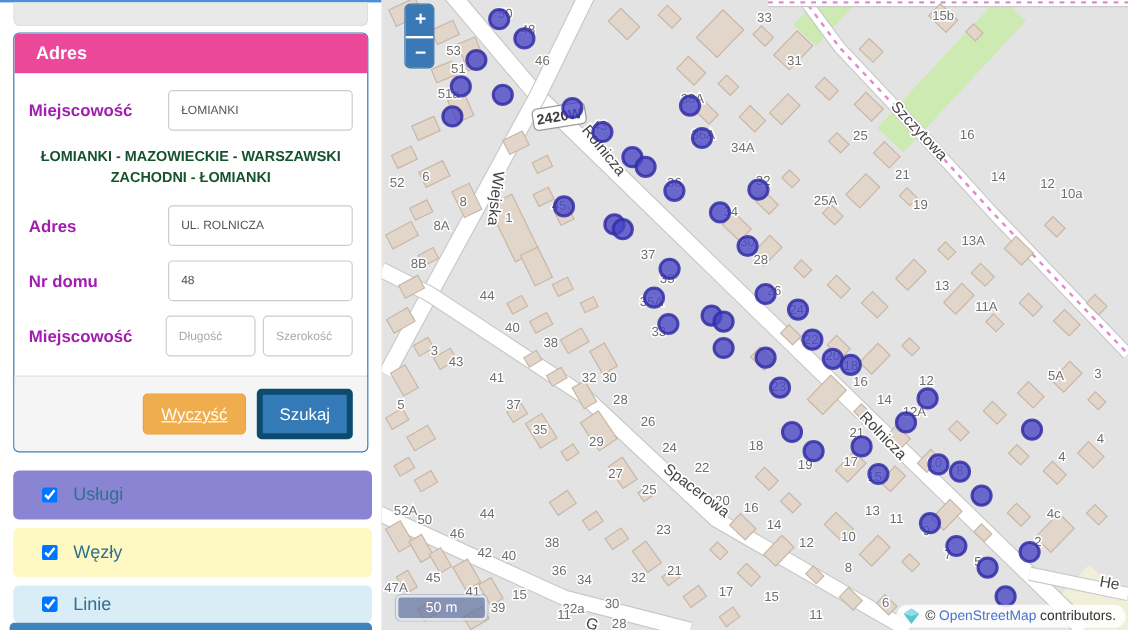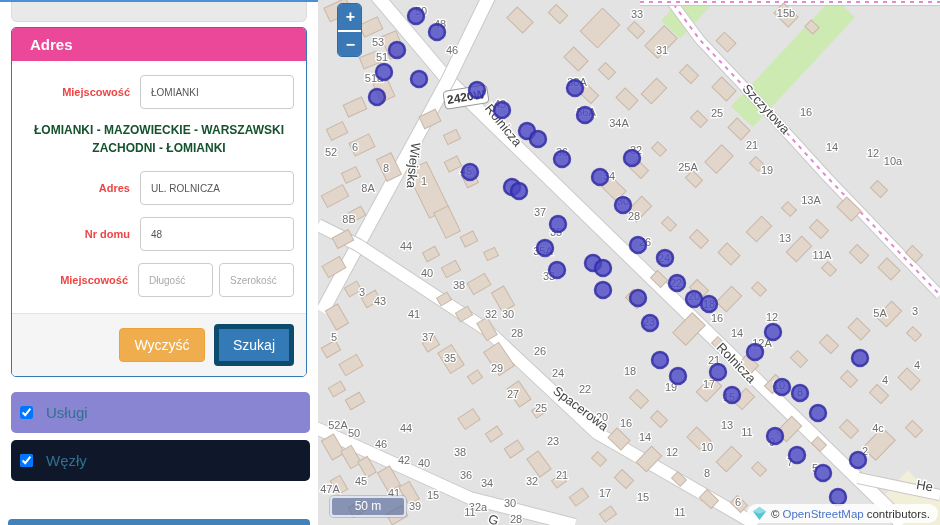--- a/index.html
+++ b/index.html
@@ -19,8 +19,8 @@
     padding:8px 18px; }
   .panel-body { padding:14px 12px 4px 12px; }
   .form-row { display:flex; align-items:center; margin-bottom:12px; }
-  .form-label { width:118px; text-align:right; padding-right:10px; font-weight:bold;
-    font-size:11px; color:#ef4444; }
+  .form-label { width:118px; text-align:left; padding-right:10px; font-weight:bold;
+    font-size:14px; color:#a21caf; }
   .form-input { height:34px; border:1px solid #ccc; border-radius:4px; padding:0 10px;
     font-size:10px; color:#555; font-family:"Liberation Sans",sans-serif; width:156px; }
   .form-input::placeholder { color:#a9a9a9; }

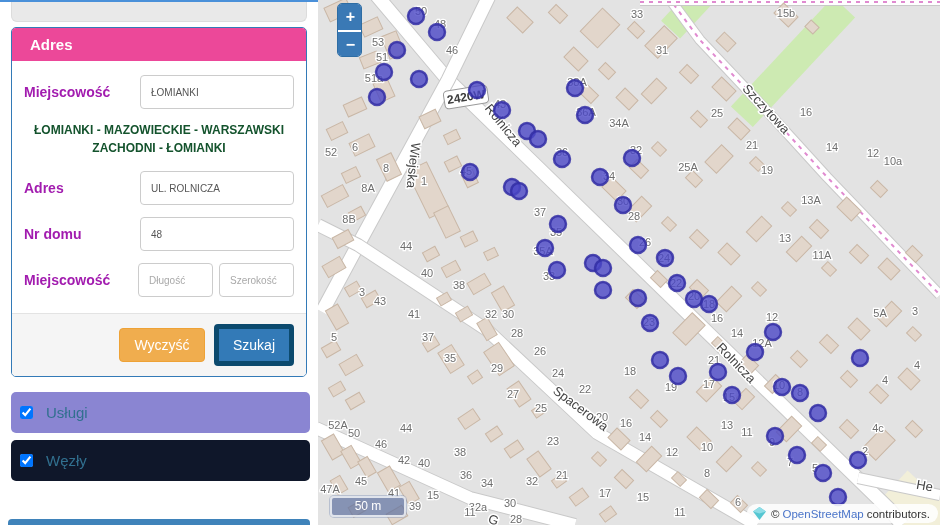--- a/index.html
+++ b/index.html
@@ -32,7 +32,7 @@
     text-align:right; }
   .btn { display:inline-block; border:none; border-radius:4px; color:#fff; font-size:14px;
     padding:8px 14px; cursor:pointer; font-family:"Liberation Sans",sans-serif; }
-  .btn-clear { background:#f0ad4e; border:1px solid #eea236; margin-right:5px; }
+  .btn-clear { background:#f0ad4e; border:1px solid #eea236; margin-right:5px;text-decoration:underline; }
   .btn-search { background:#337ab7; border:5px solid #0c4a6e; }
 
   .layer-row { position:absolute; left:11px; width:299px; height:41px; border-radius:5px;

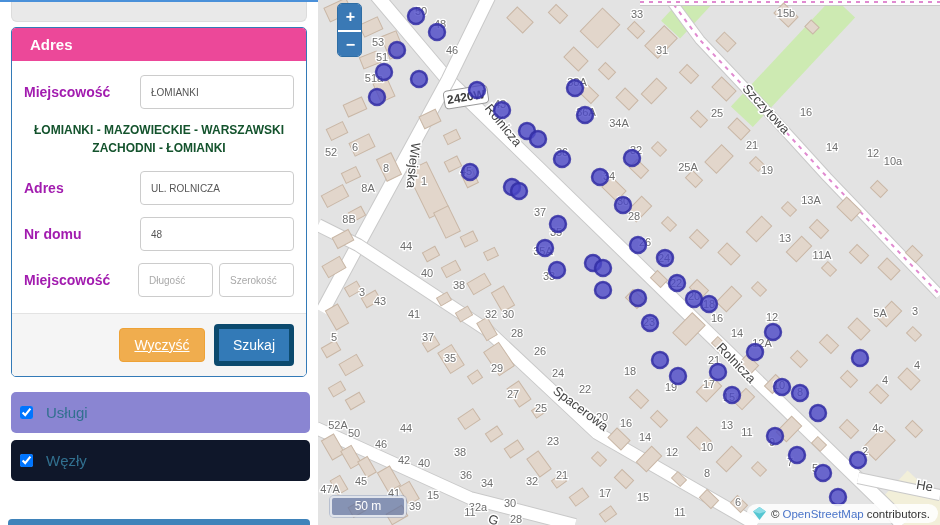--- a/index.html
+++ b/index.html
@@ -36,7 +36,7 @@
   .btn-search { background:#337ab7; border:5px solid #0c4a6e; }
 
   .layer-row { position:absolute; left:11px; width:299px; height:41px; border-radius:5px;
-    display:flex; align-items:center; padding-left:9px; }
+    display:flex; align-items:center; padding-left:24px; }
   .layer-row input { width:13px; height:13px; margin-right:13px; }
   .layer-label { font-size:15px; color:#31708f; }
   #layer-uslugi { top:392px; background:#8a85d2; }

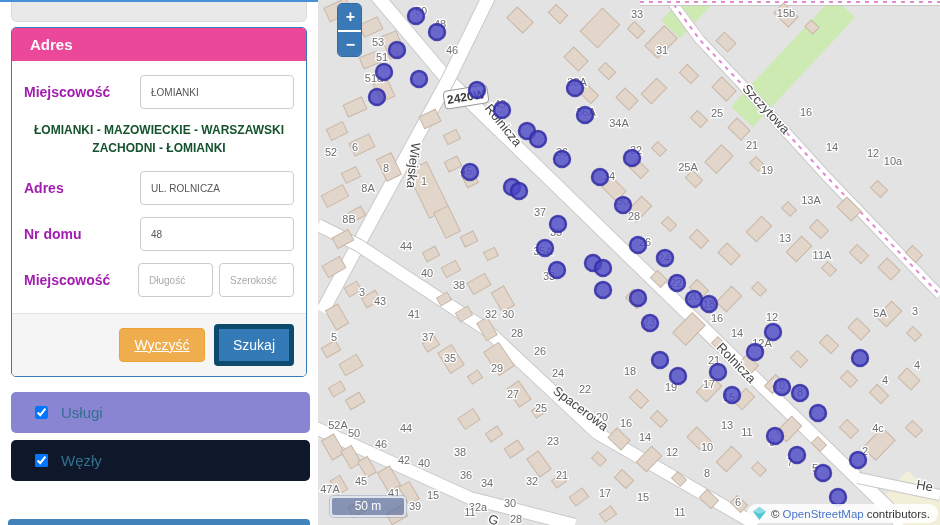--- a/index.html
+++ b/index.html
@@ -40,7 +40,7 @@
   .layer-row input { width:13px; height:13px; margin-right:13px; }
   .layer-label { font-size:15px; color:#31708f; }
   #layer-uslugi { top:392px; background:#8a85d2; }
-  #layer-wezly  { top:440px; background:#0f172a; }
+  #layer-wezly  { top:440px; background:#fef9c3; }
   #layer-linie  { top:488px; background:#d9edf7; height:31px; }
   #next-panel-strip { position:absolute; left:8px; top:519px; width:302px; height:6px;
     background:#3f83ba; border-radius:4px 4px 0 0; }

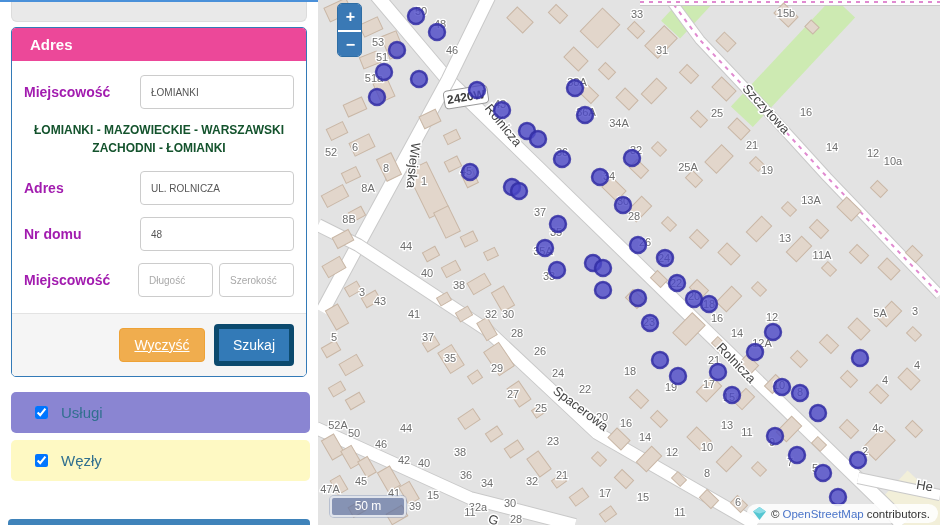--- a/index.html
+++ b/index.html
@@ -119,6 +119,10 @@
     <div class="layer-row" id="layer-wezly">
       <input type="checkbox" checked="" style="">
       <span class="layer-label">Węzły</span>
+    </div>
+    <div class="layer-row" id="layer-linie">
+      <input type="checkbox" checked="" style="">
+      <span class="layer-label">Linie</span>
     </div>
     <div id="next-panel-strip"></div>
   </div>

